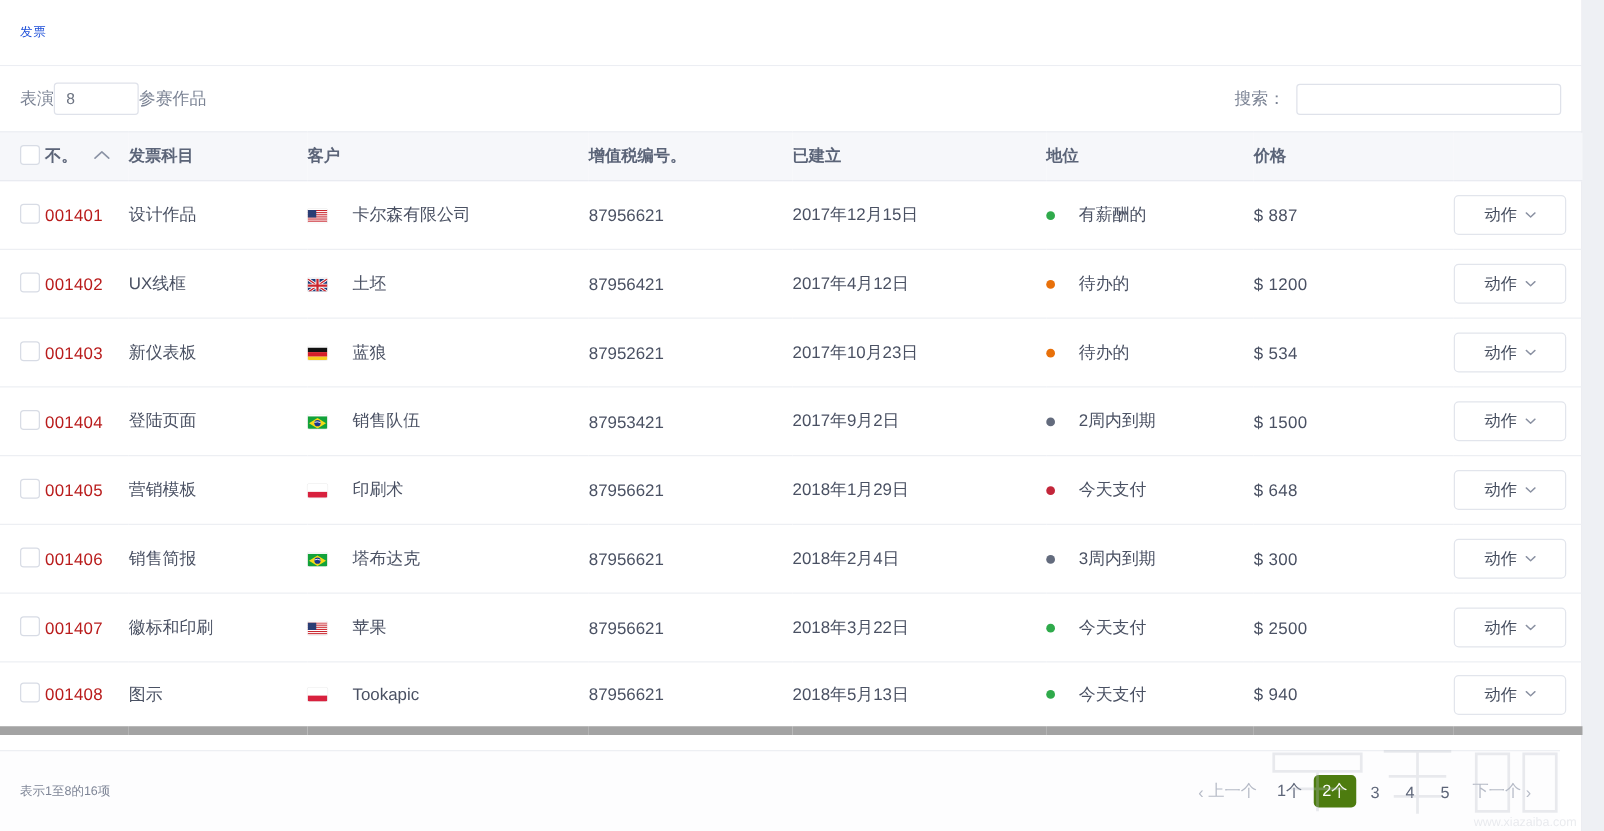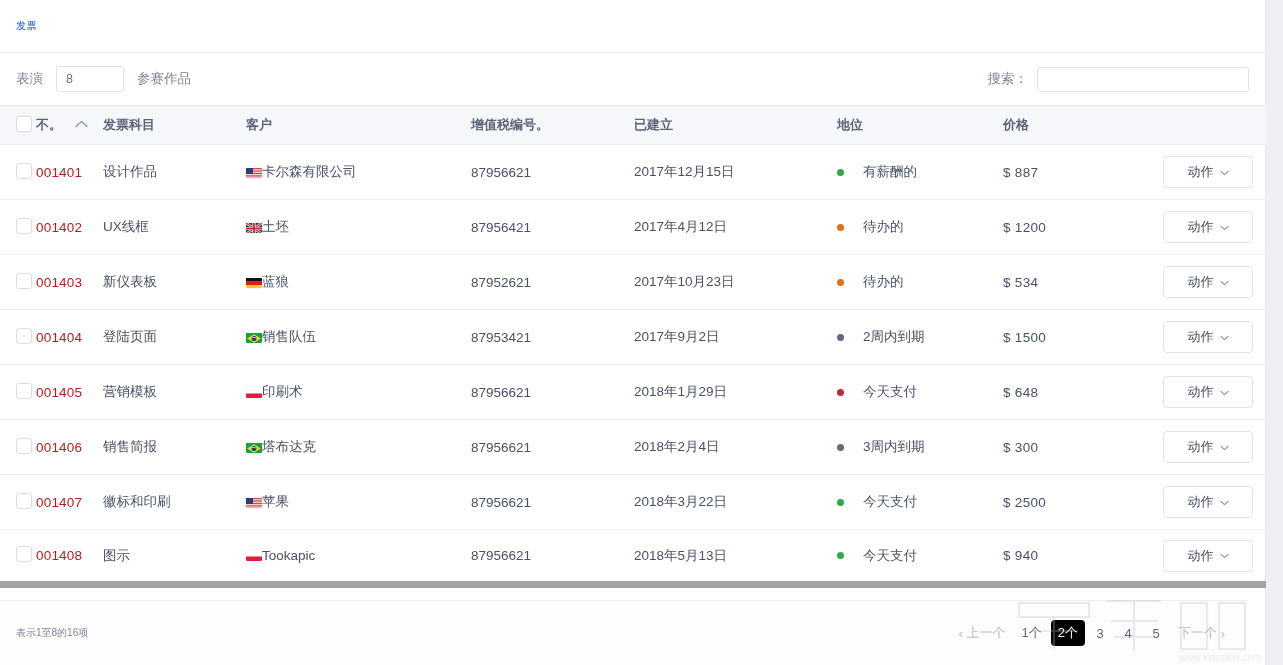--- a/index.html
+++ b/index.html
@@ -47,7 +47,7 @@
     padding: 0 16px;
     background: #fff;
   }
-  .len-group { display: flex; align-items: center; gap: 13px; }
+  .len-group { display: flex; align-items: center; gap: 0; }
   .len-label, .len-suffix {
     font-size: 13.5px;
     color: #7b8394;

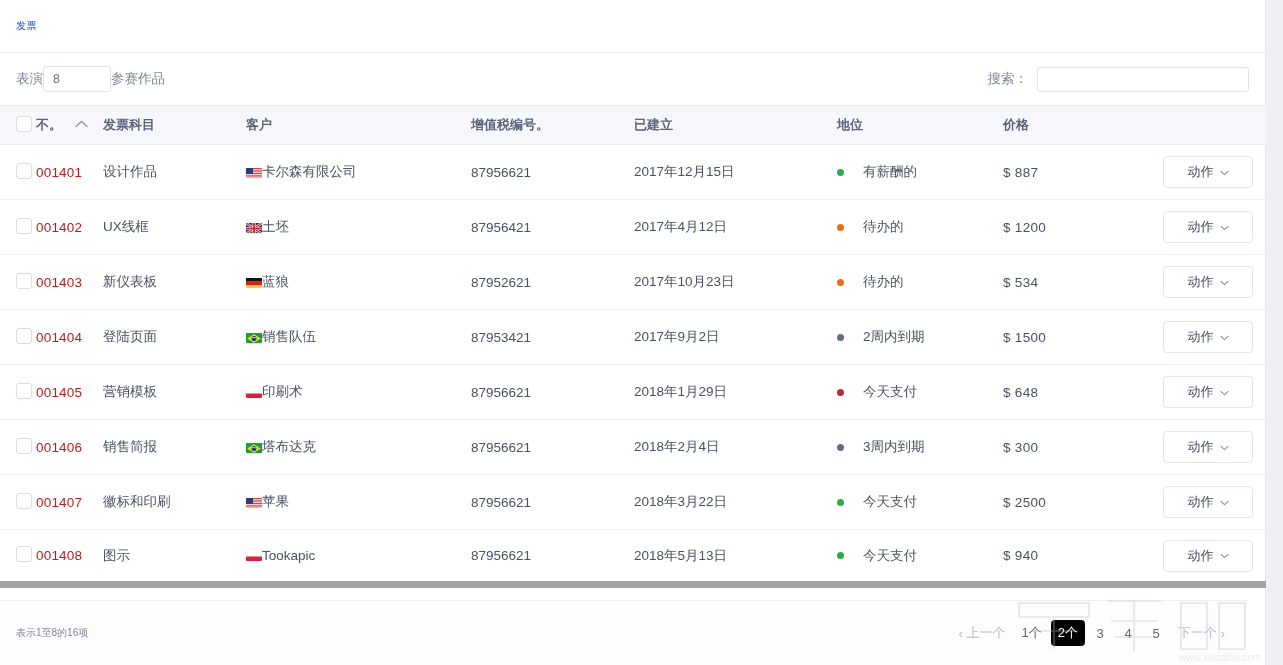--- a/index.html
+++ b/index.html
@@ -135,7 +135,7 @@
   }
   .no-cell { color: #b91c1c; letter-spacing: .2px; }
 
-  .client-cell { display: flex; align-items: center; gap: 0; }
+  .client-cell { display: flex; align-items: center; gap: 20px; }
   .flag {
     width: 16px; height: 11px;
     border-radius: 1.5px;

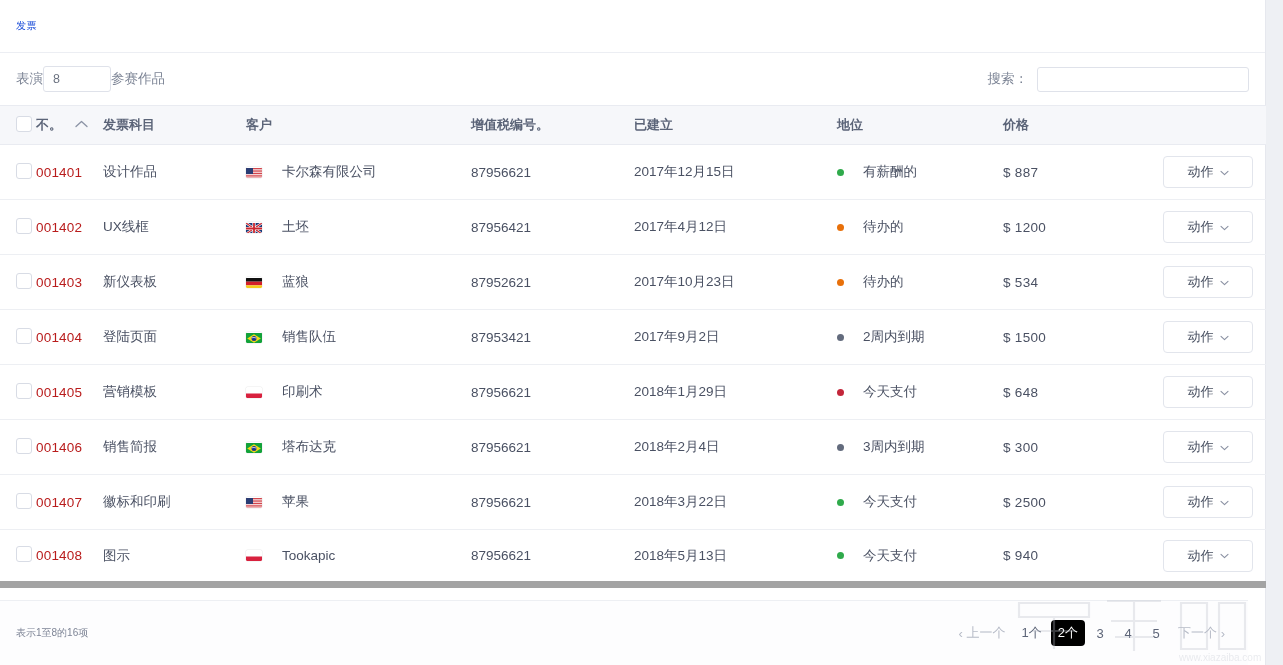--- a/index.html
+++ b/index.html
@@ -196,7 +196,7 @@
   }
   .pg.muted { color: #b6bbc7; }
   .pg.active {
-    background: #000000;
+    background: #4d7c0f;
     color: #fff;
   }
   .pg .chev { color: #b6bbc7; font-size: 13px; }

